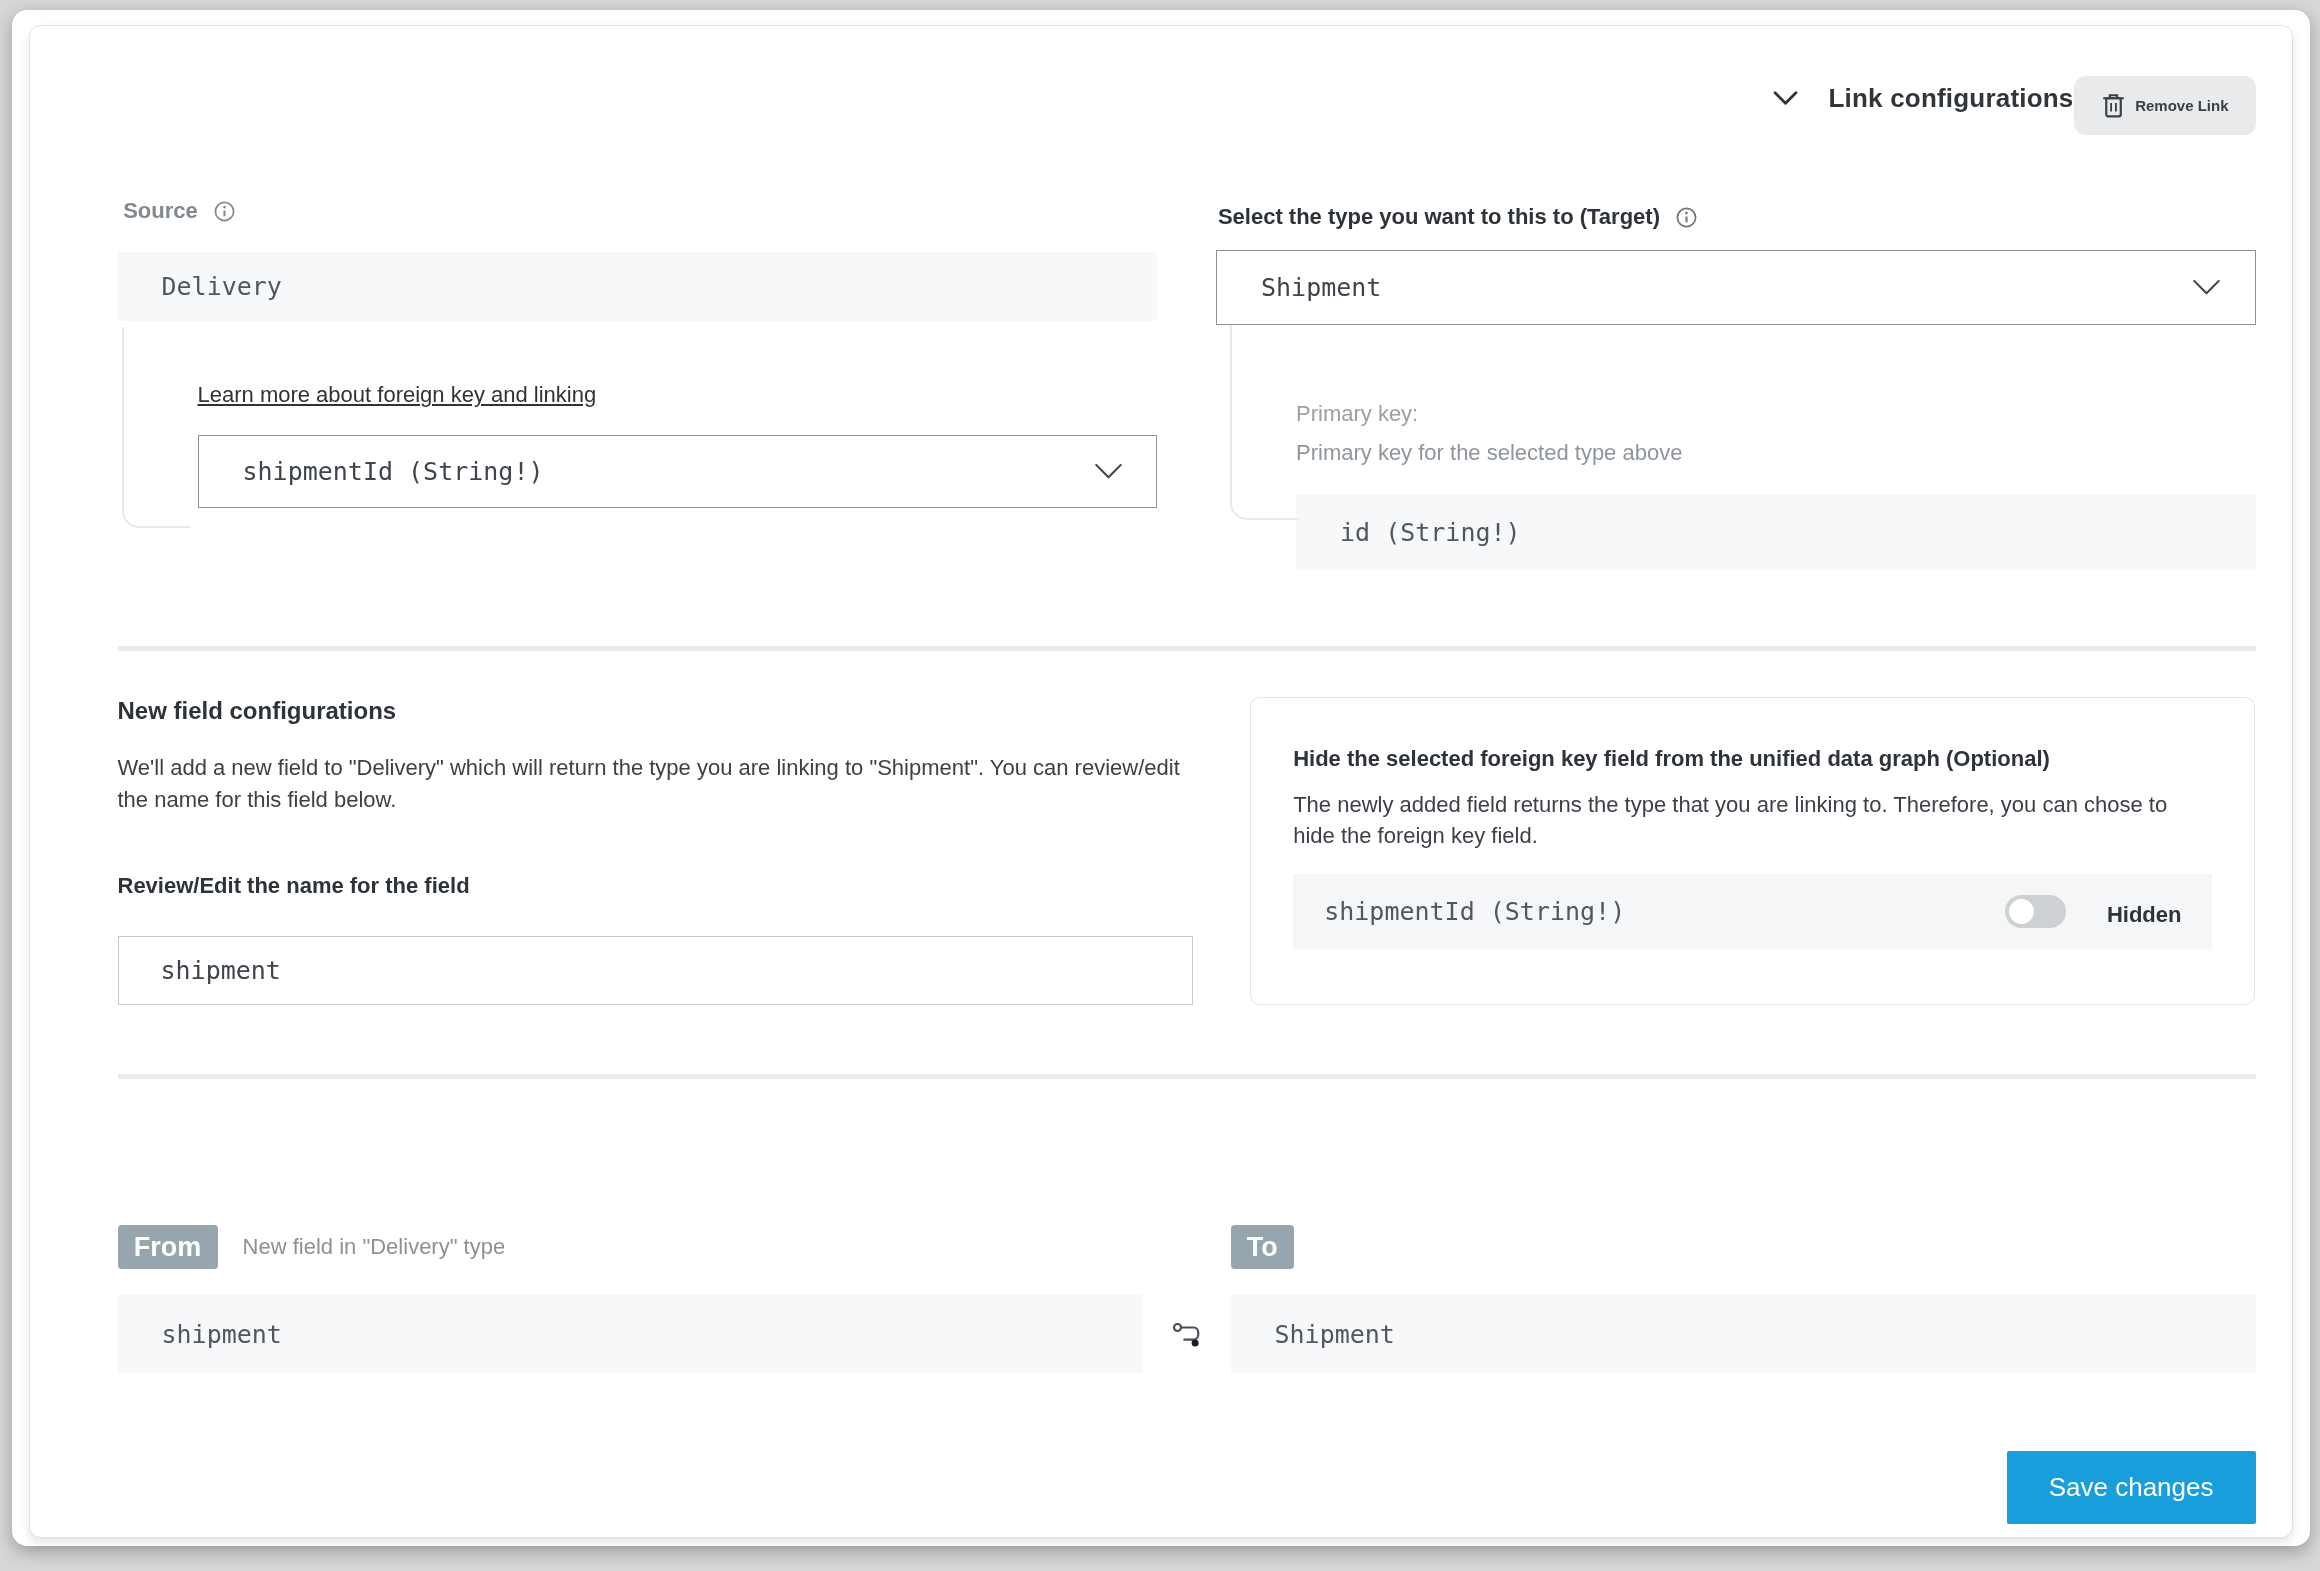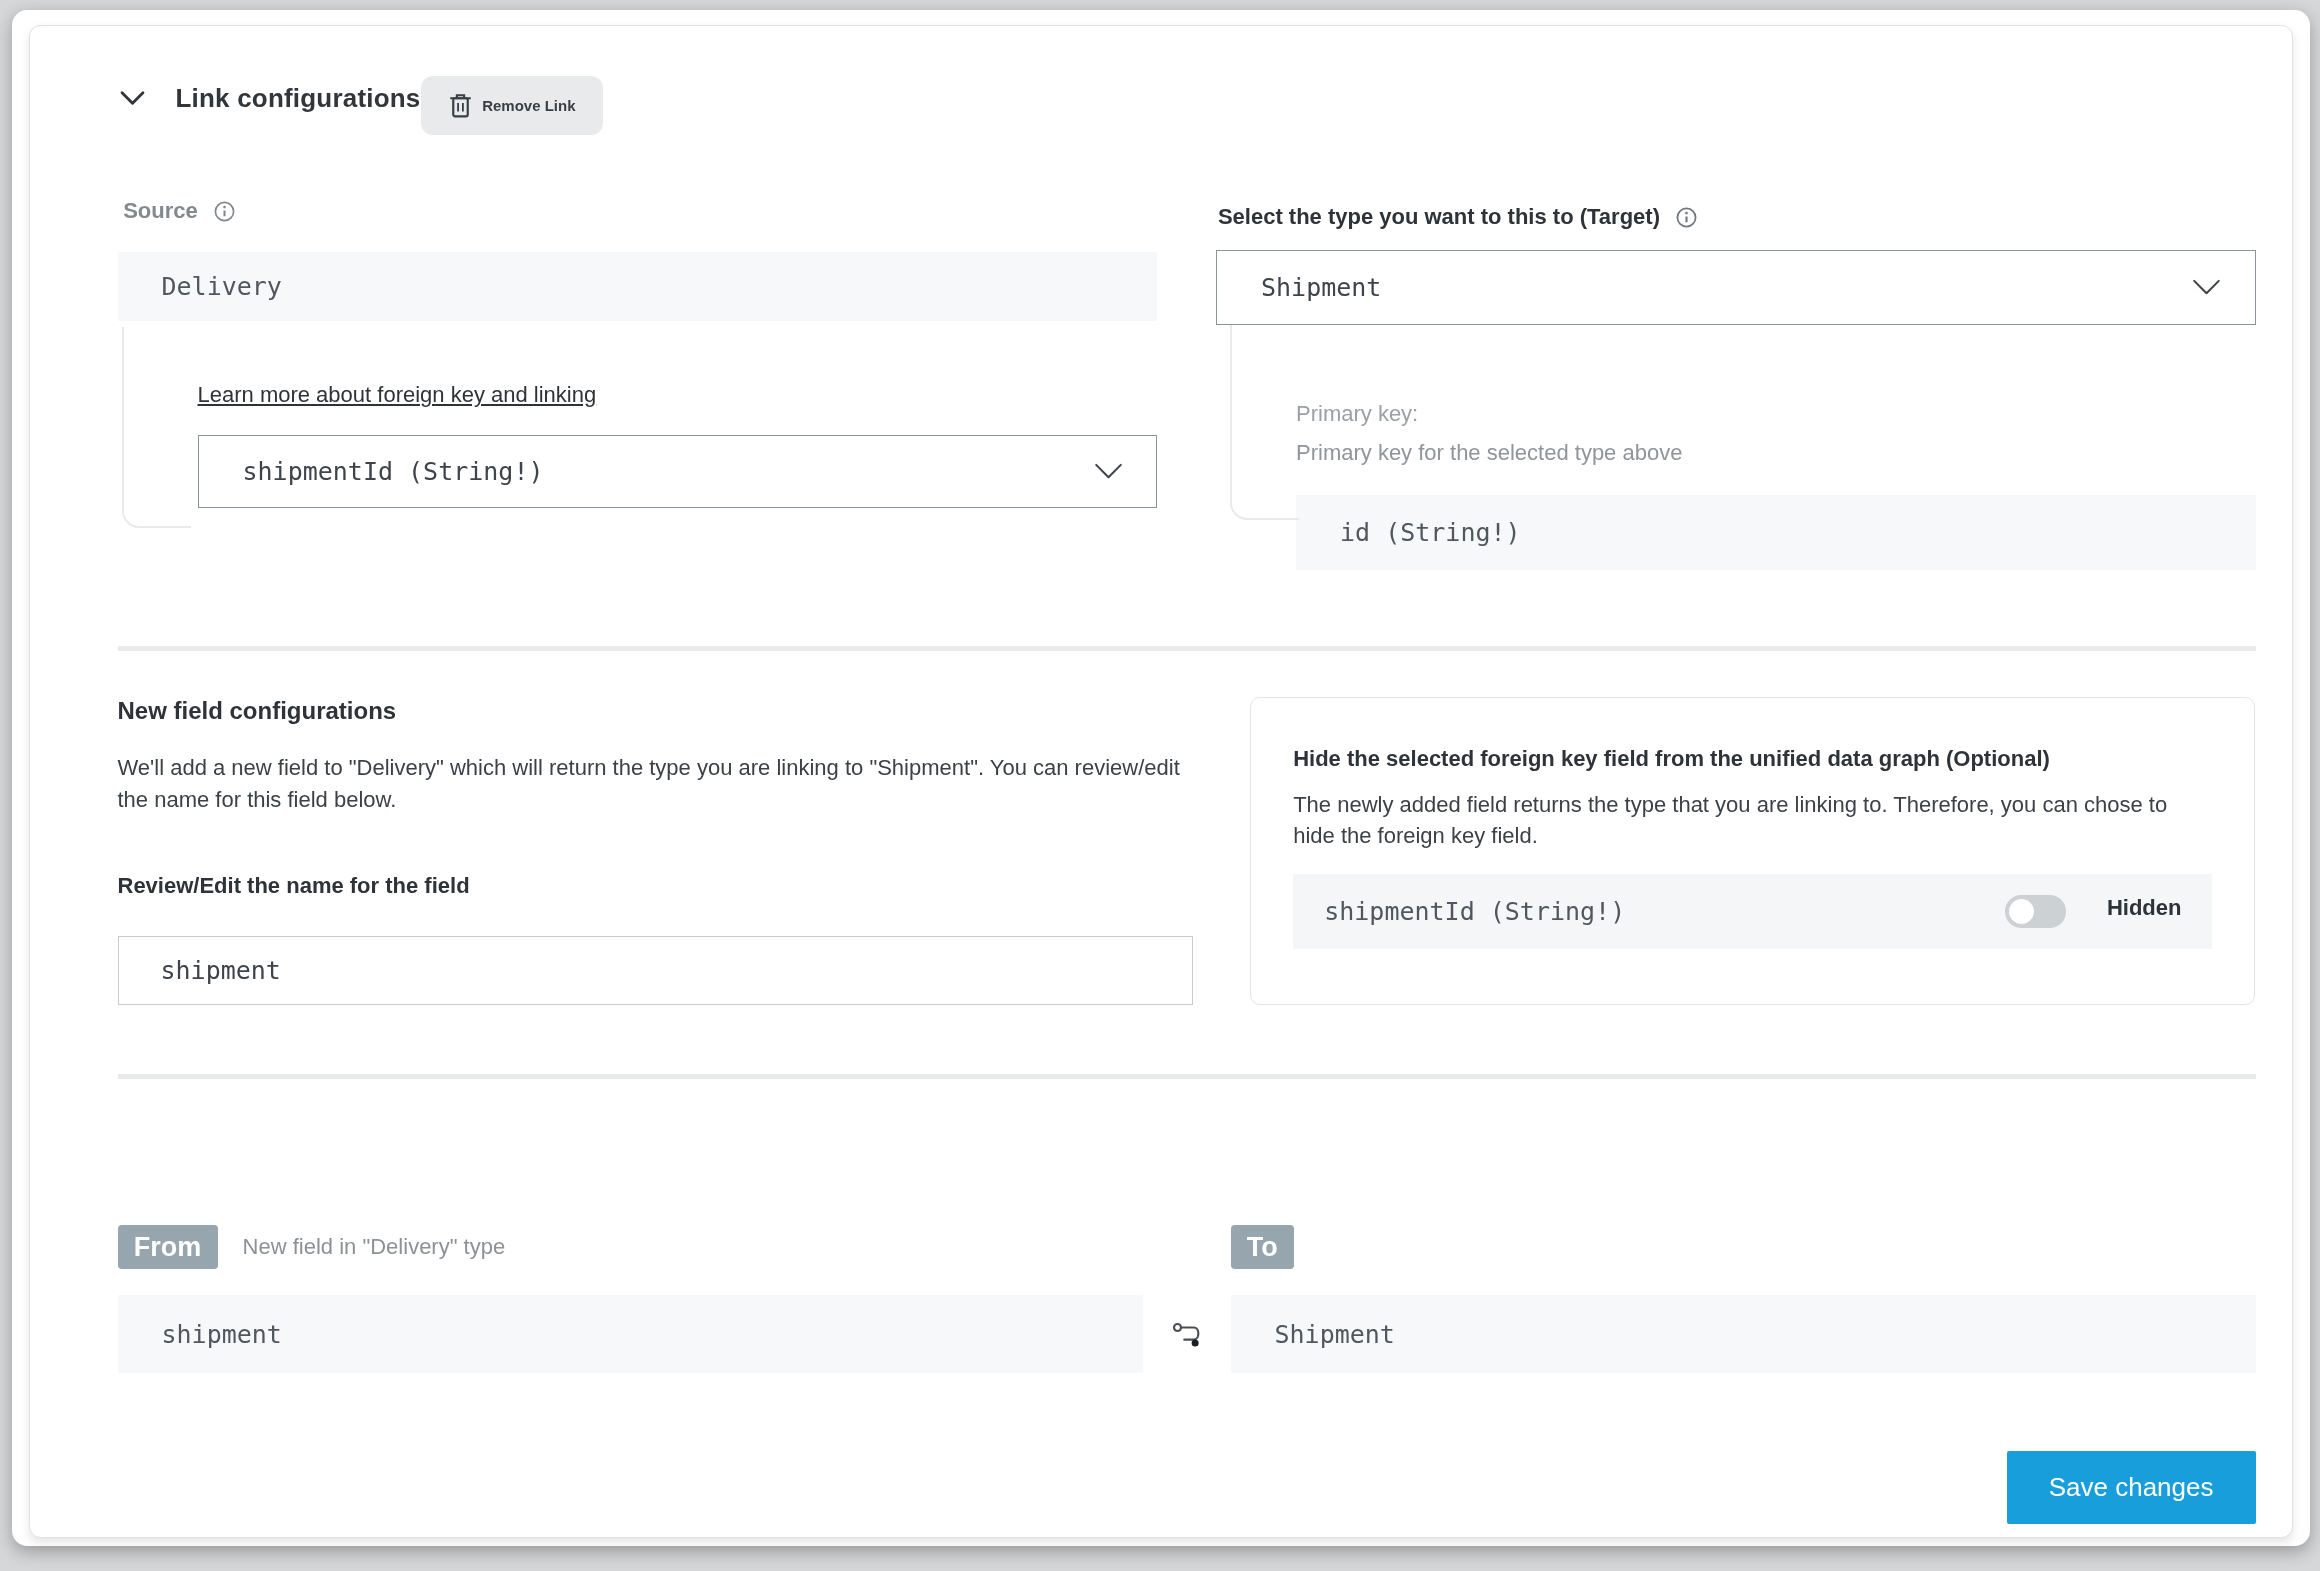--- a/index.html
+++ b/index.html
@@ -29,7 +29,7 @@
   }
 
   
-  .header-row { display: flex; justify-content: flex-start; align-items: flex-start; }
+  .header-row { display: flex; justify-content: flex-end; align-items: flex-start; }
   .header-left { display: flex; align-items: center; gap: 29px; padding-top: 7.6px; }
   .collapse-btn { border: none; background: transparent; cursor: pointer; display: flex; align-items: center; }
   .page-title { font-size: 26px; font-weight: bold; color: #31363b; letter-spacing: 0.2px; }

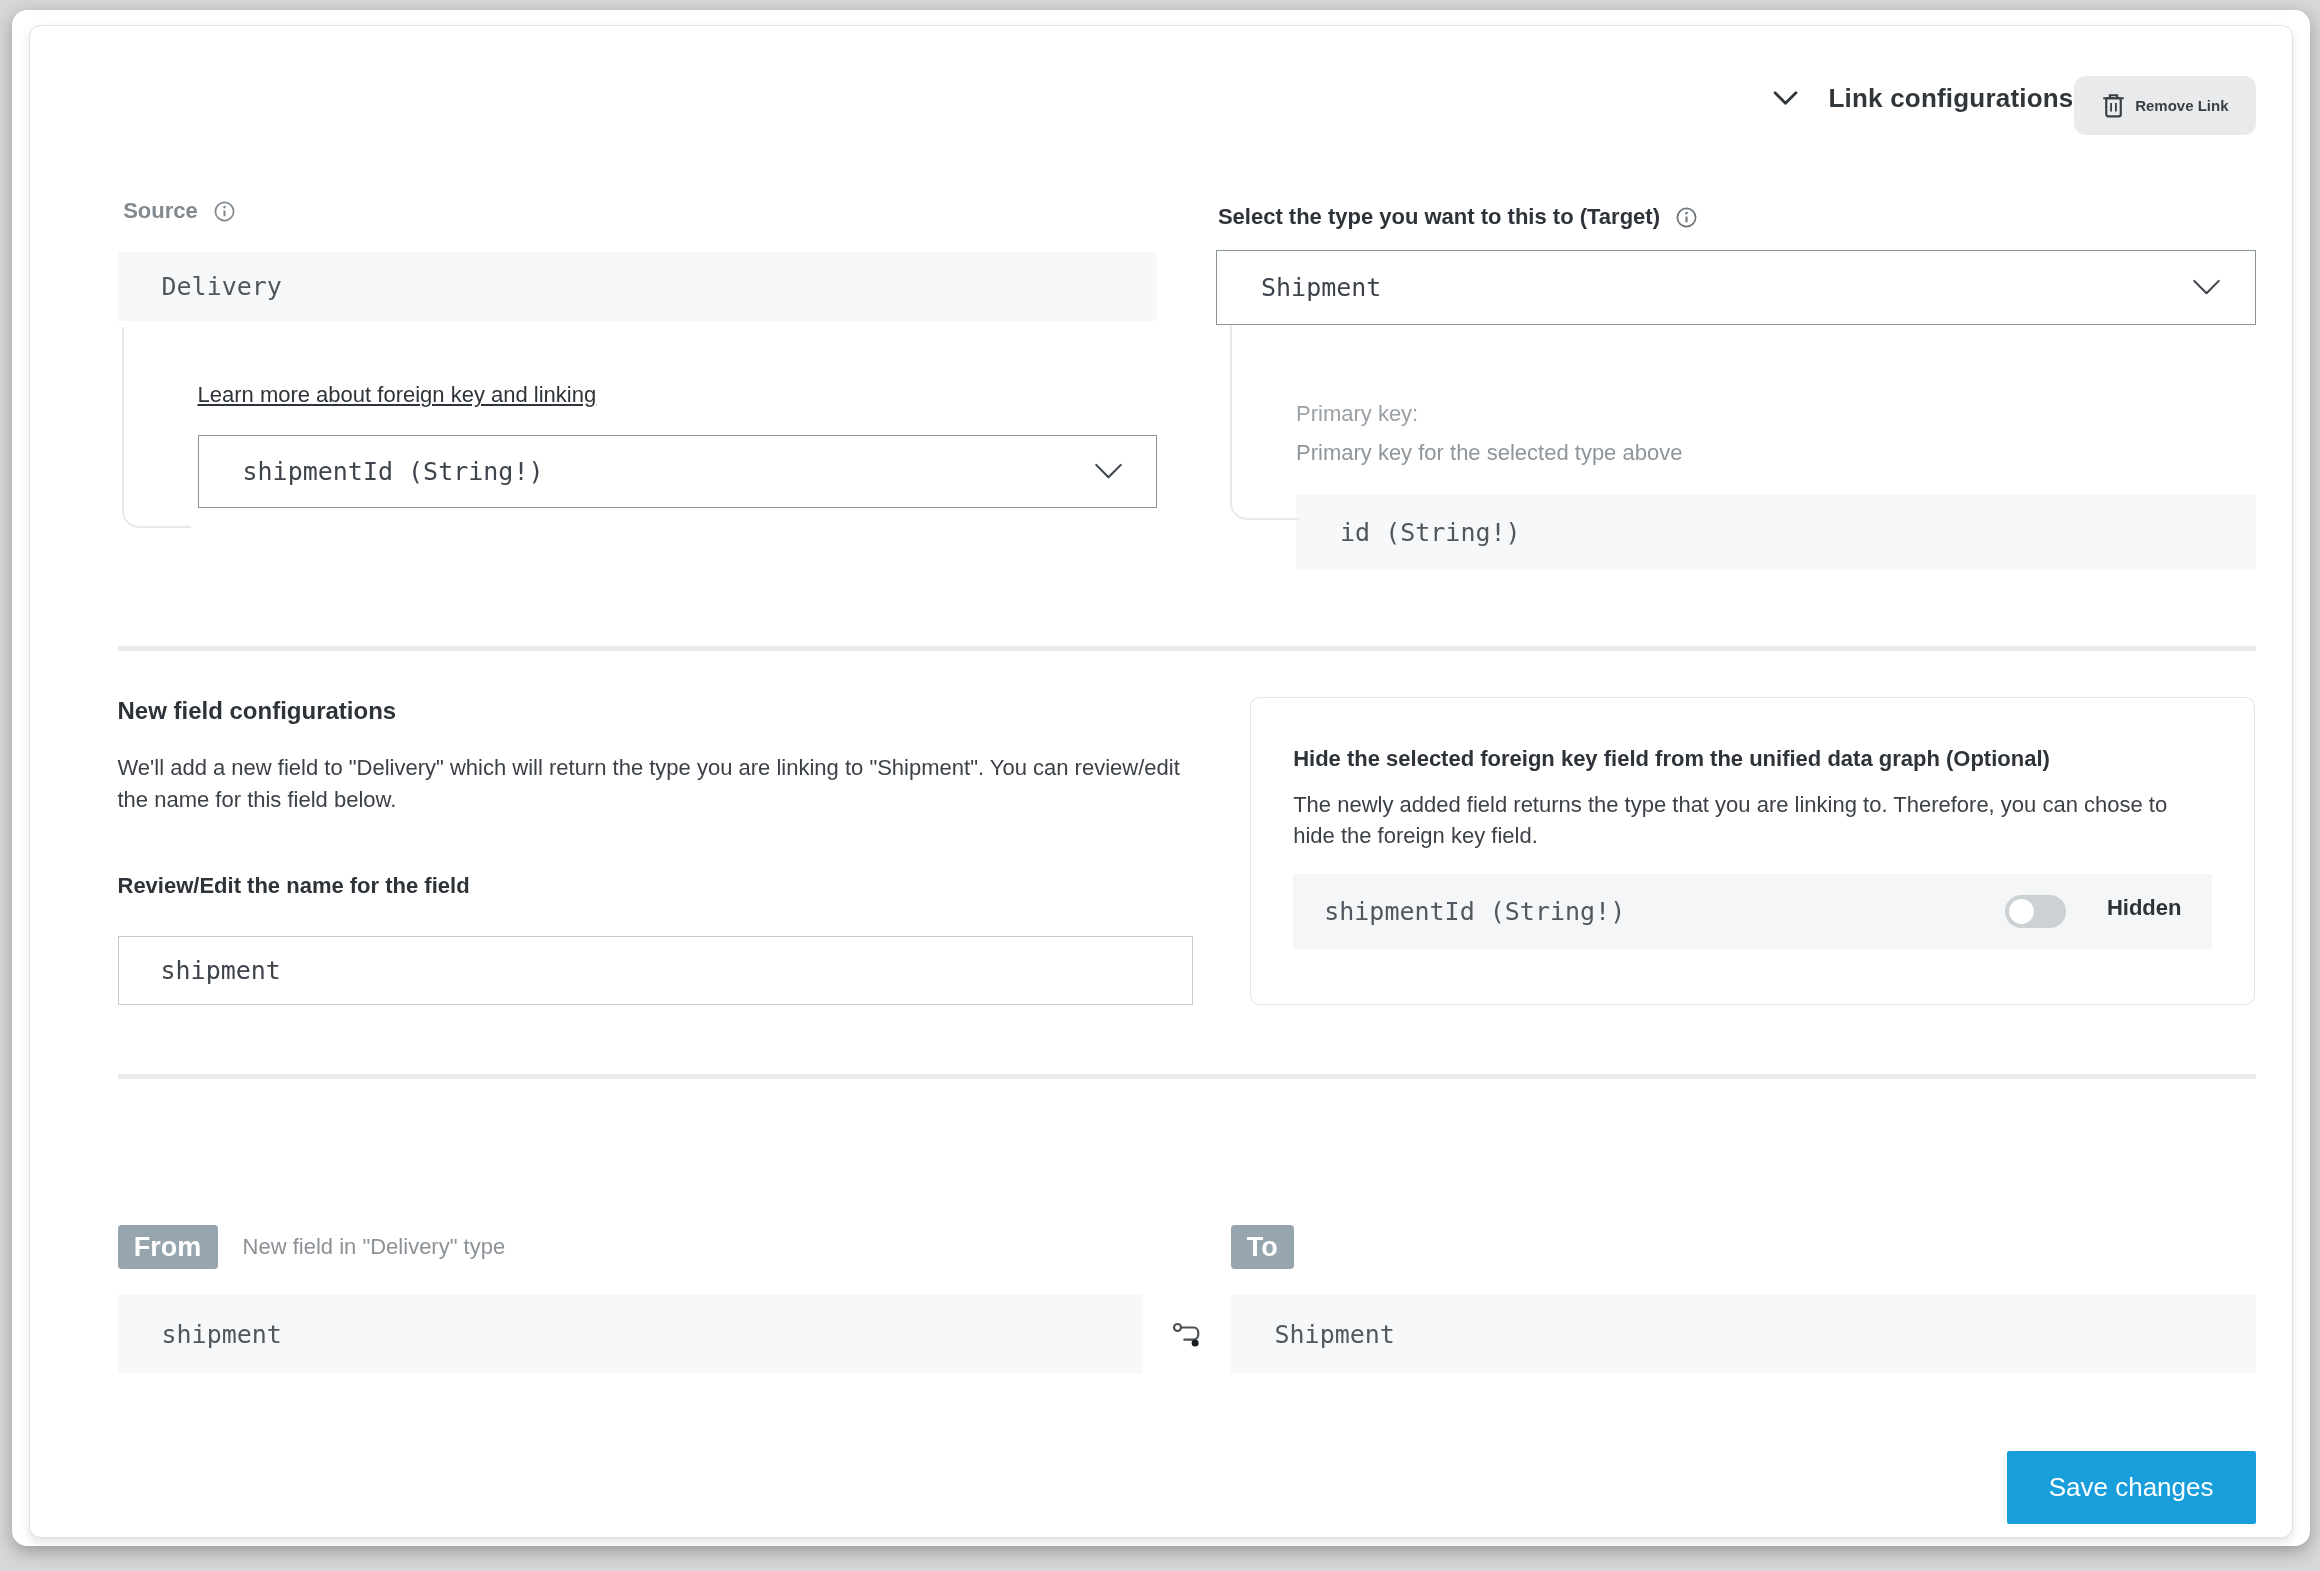--- a/index.html
+++ b/index.html
@@ -123,7 +123,7 @@
     padding: 0 31px 0 31px;
   }
   .hide-strip .mono { font-family: "DejaVu Sans Mono", monospace; font-size: 25px; color: #51575e; }
-  .toggle-wrap { display: flex; align-items: flex-start; gap: 41px; }
+  .toggle-wrap { display: flex; align-items: flex-end; gap: 41px; }
   .toggle {
     width: 61px; height: 32.5px; border-radius: 16.3px;
     background: #ccd1d3; position: relative; cursor: pointer; border: none;

